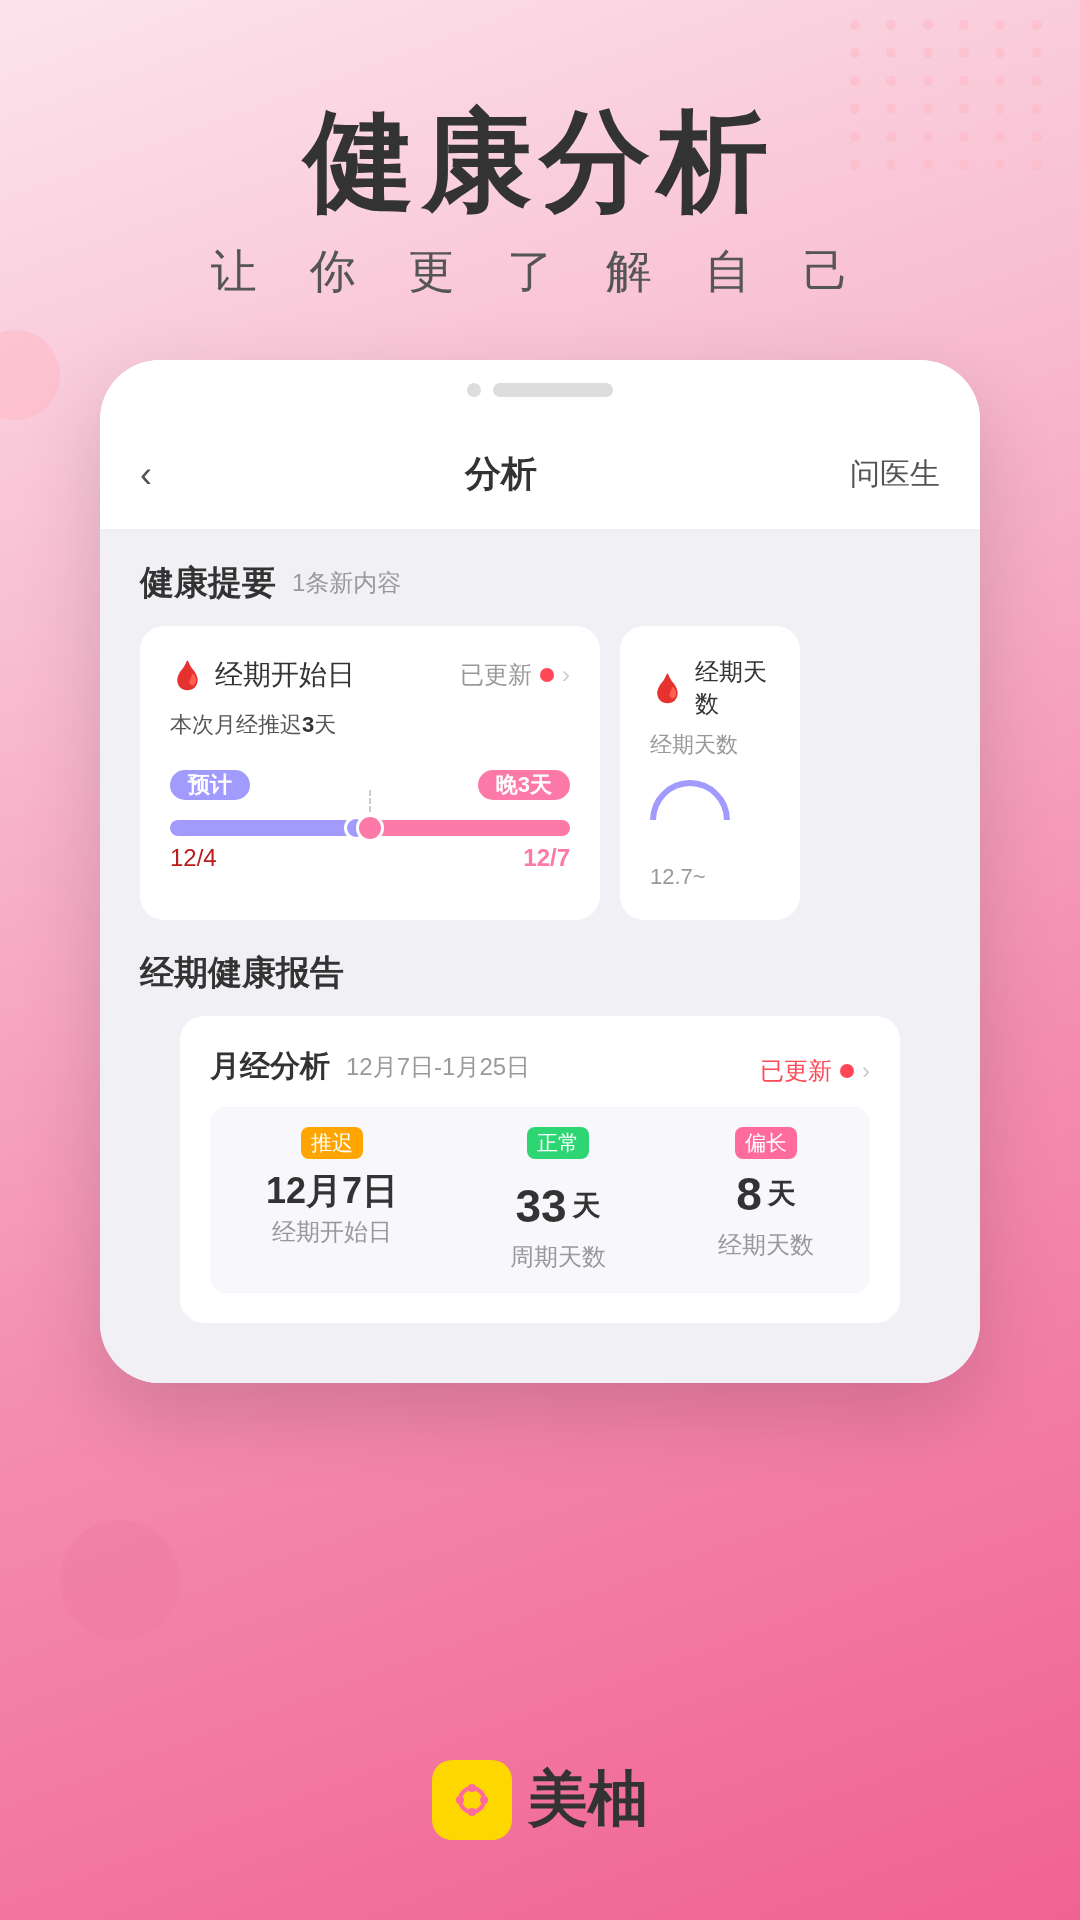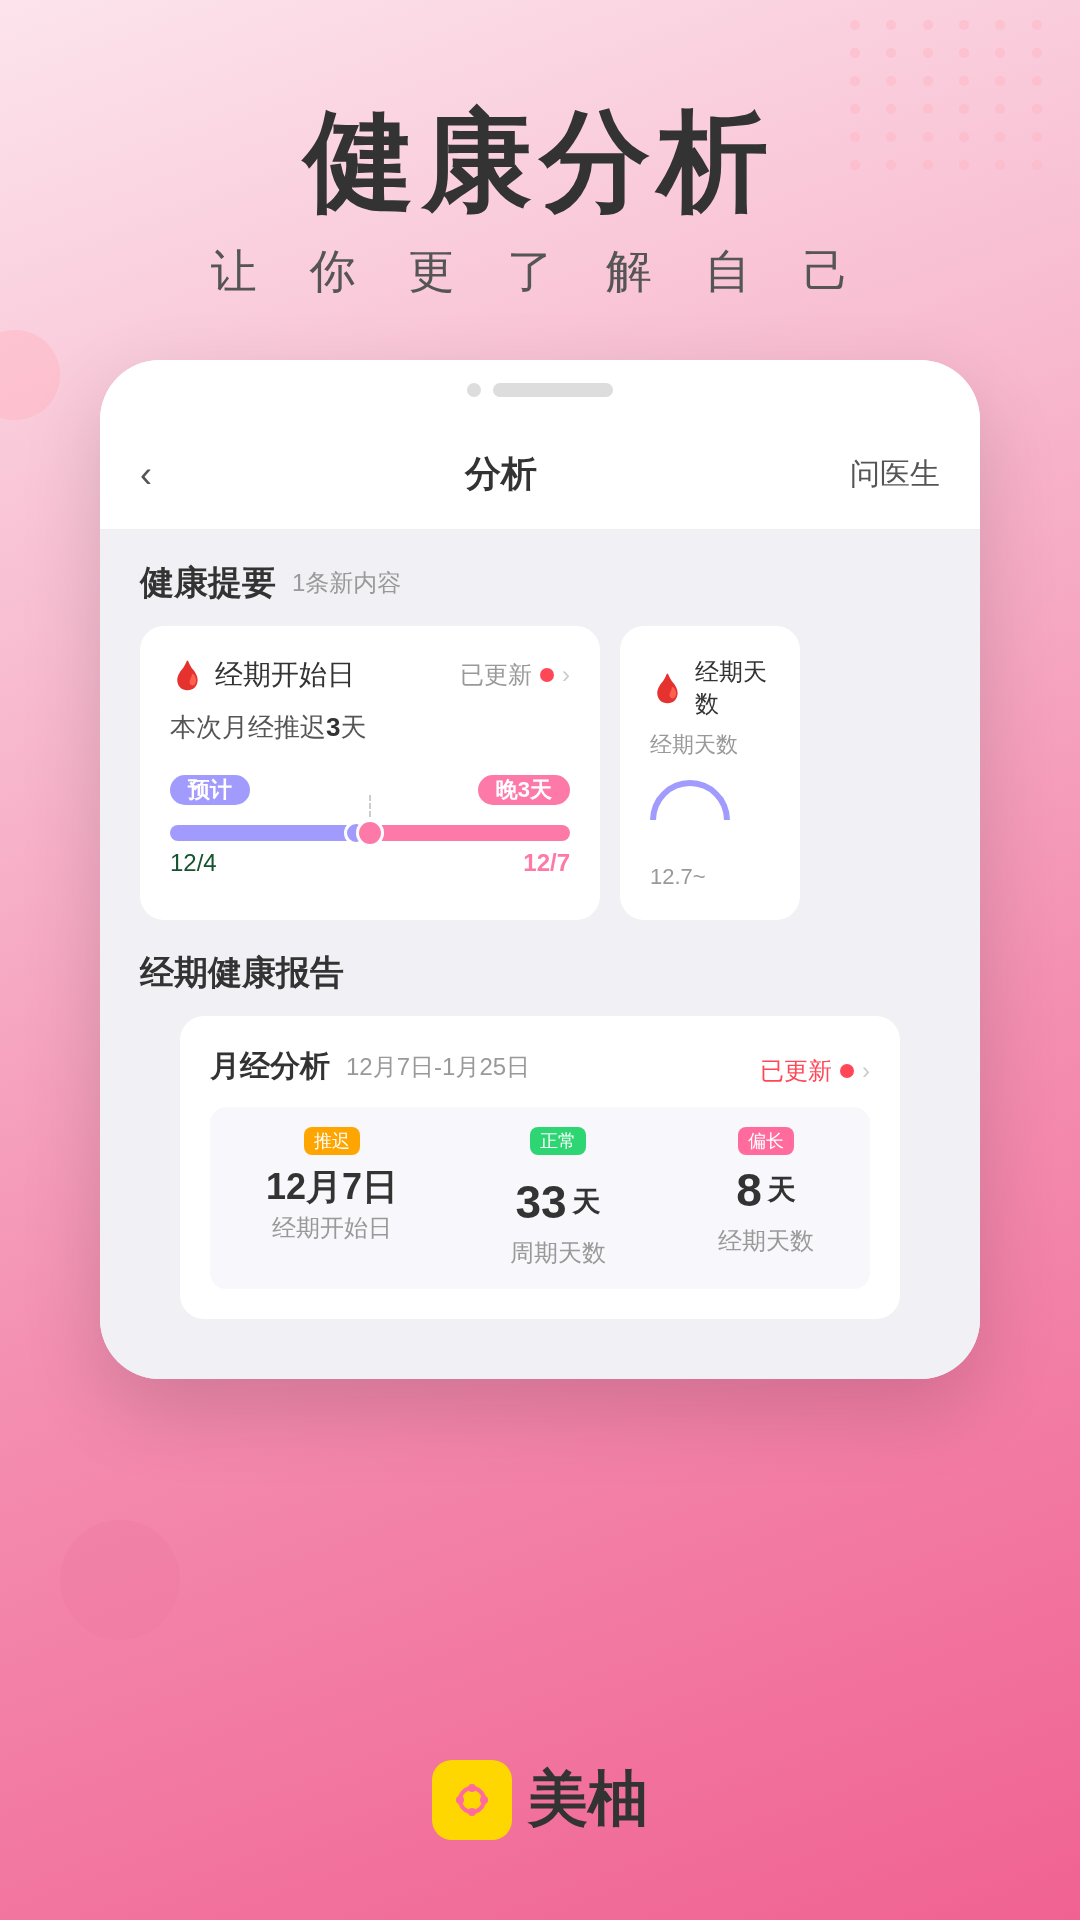--- a/index.html
+++ b/index.html
@@ -231,7 +231,7 @@
     }
 
     .card-desc {
-      font-size: 26px;
+      font-size: 22px;
       color: #555;
       margin-bottom: 30px;
     }

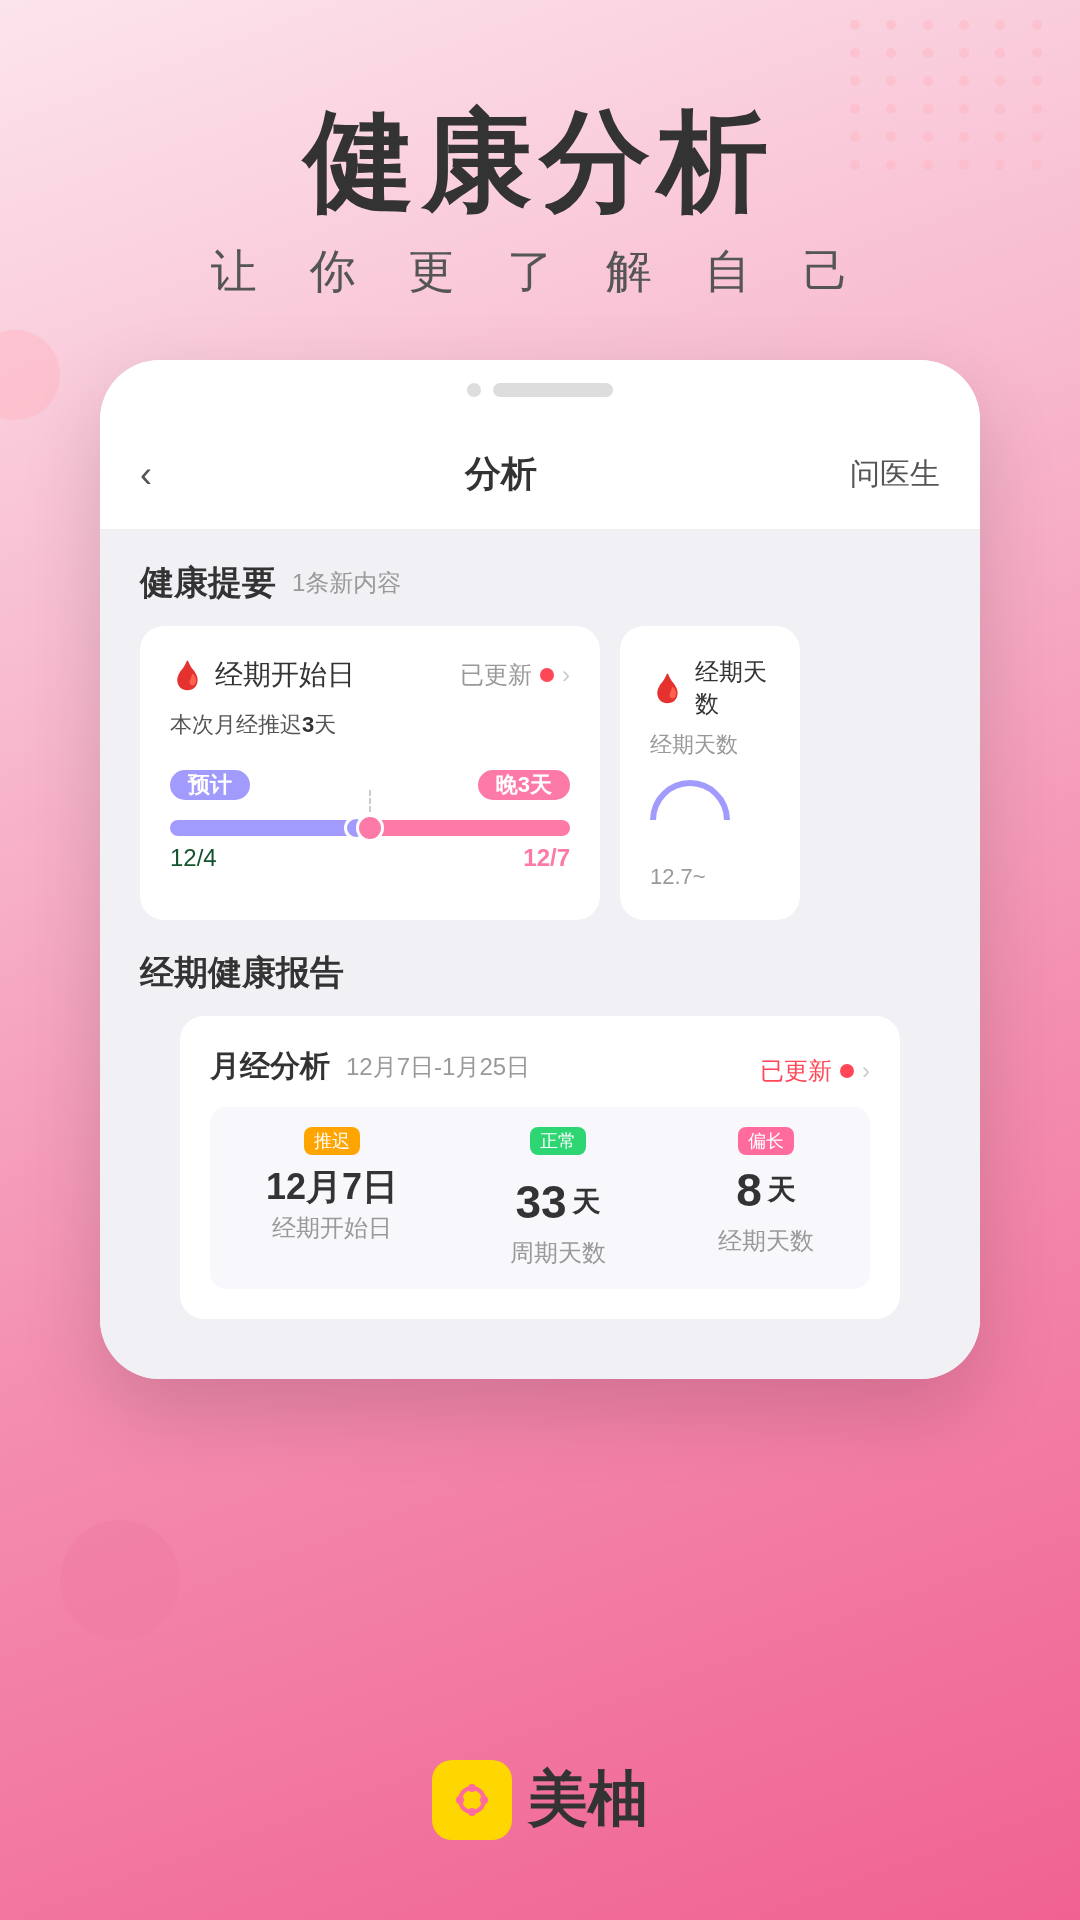--- a/index.html
+++ b/index.html
@@ -308,7 +308,7 @@
 
     .timeline-date {
       font-size: 24px;
-      color: #14532d;
+      color: #b91c1c;
       text-align: center;
     }
 

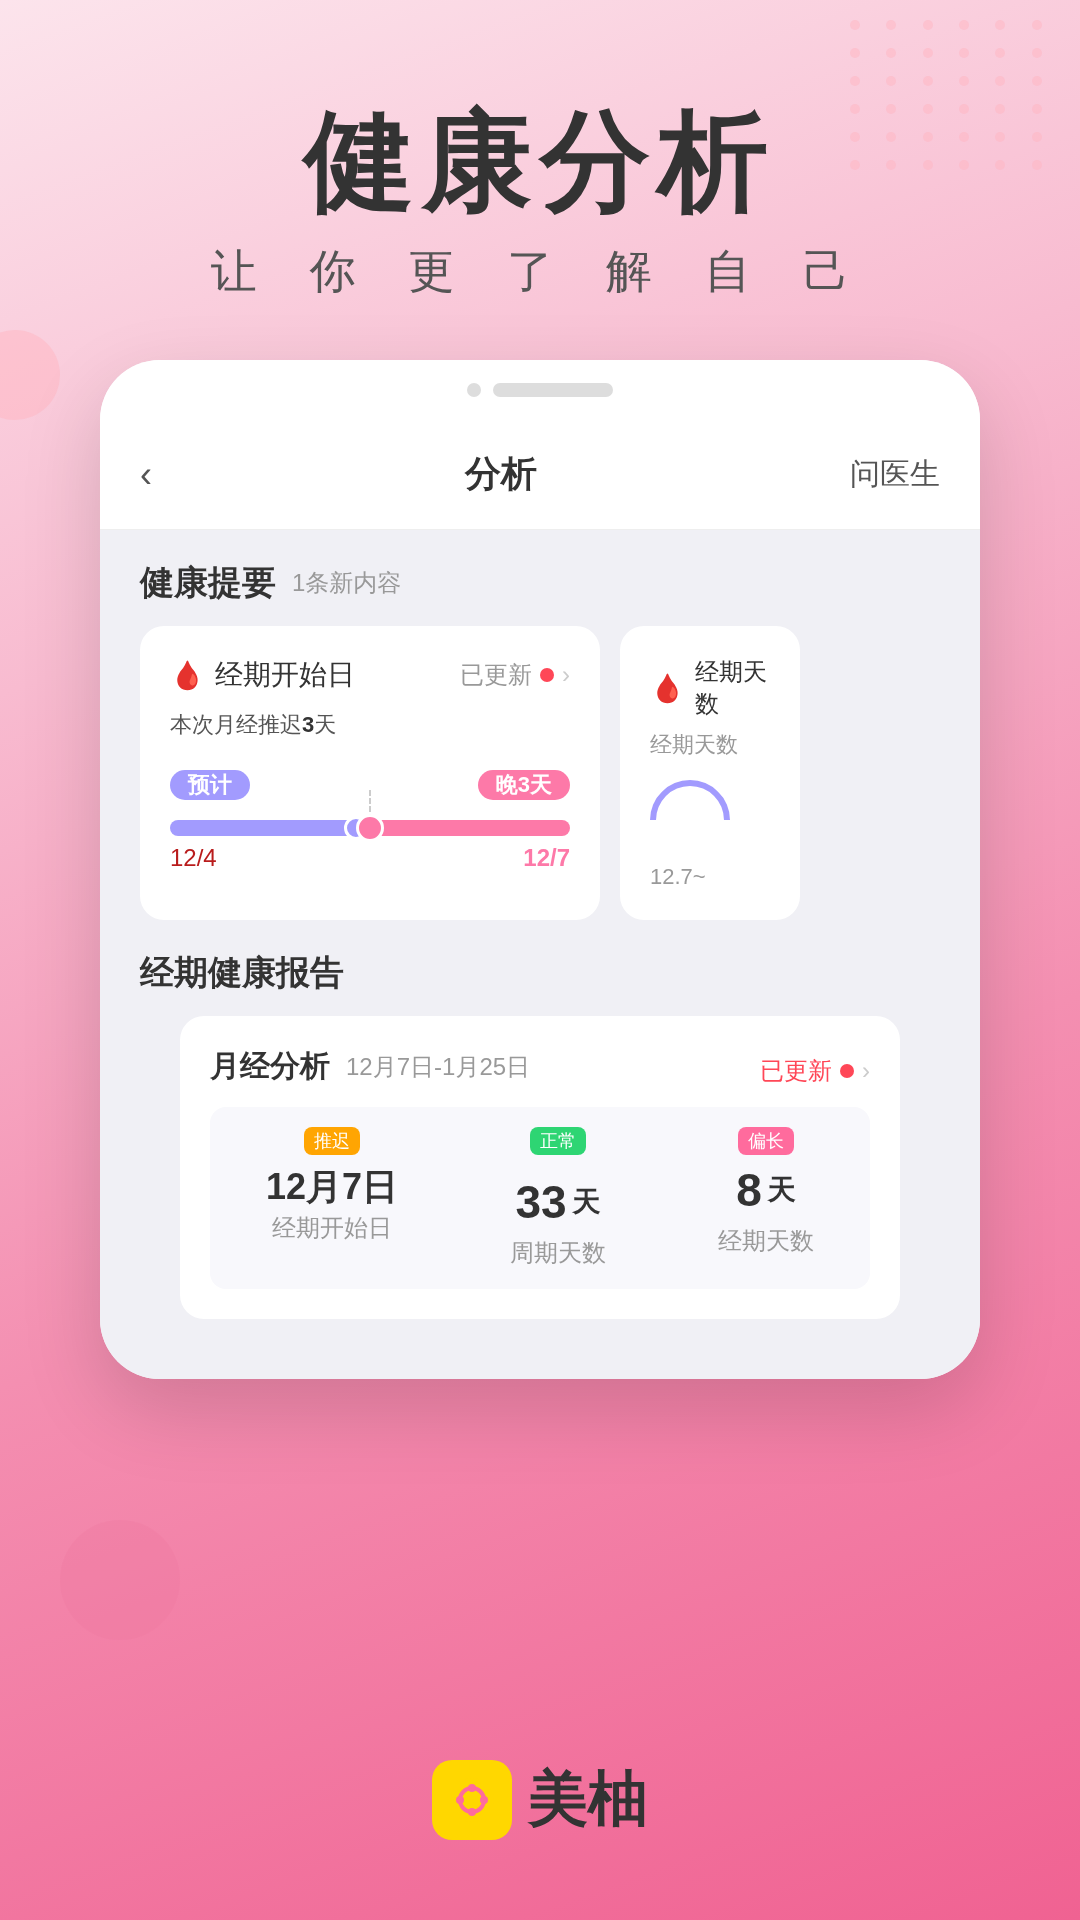--- a/index.html
+++ b/index.html
@@ -412,7 +412,7 @@
       display: inline-block;
       padding: 2px 10px;
       border-radius: 8px;
-      font-size: 18px;
+      font-size: 21px;
       color: #fff;
       margin-bottom: 4px;
     }

